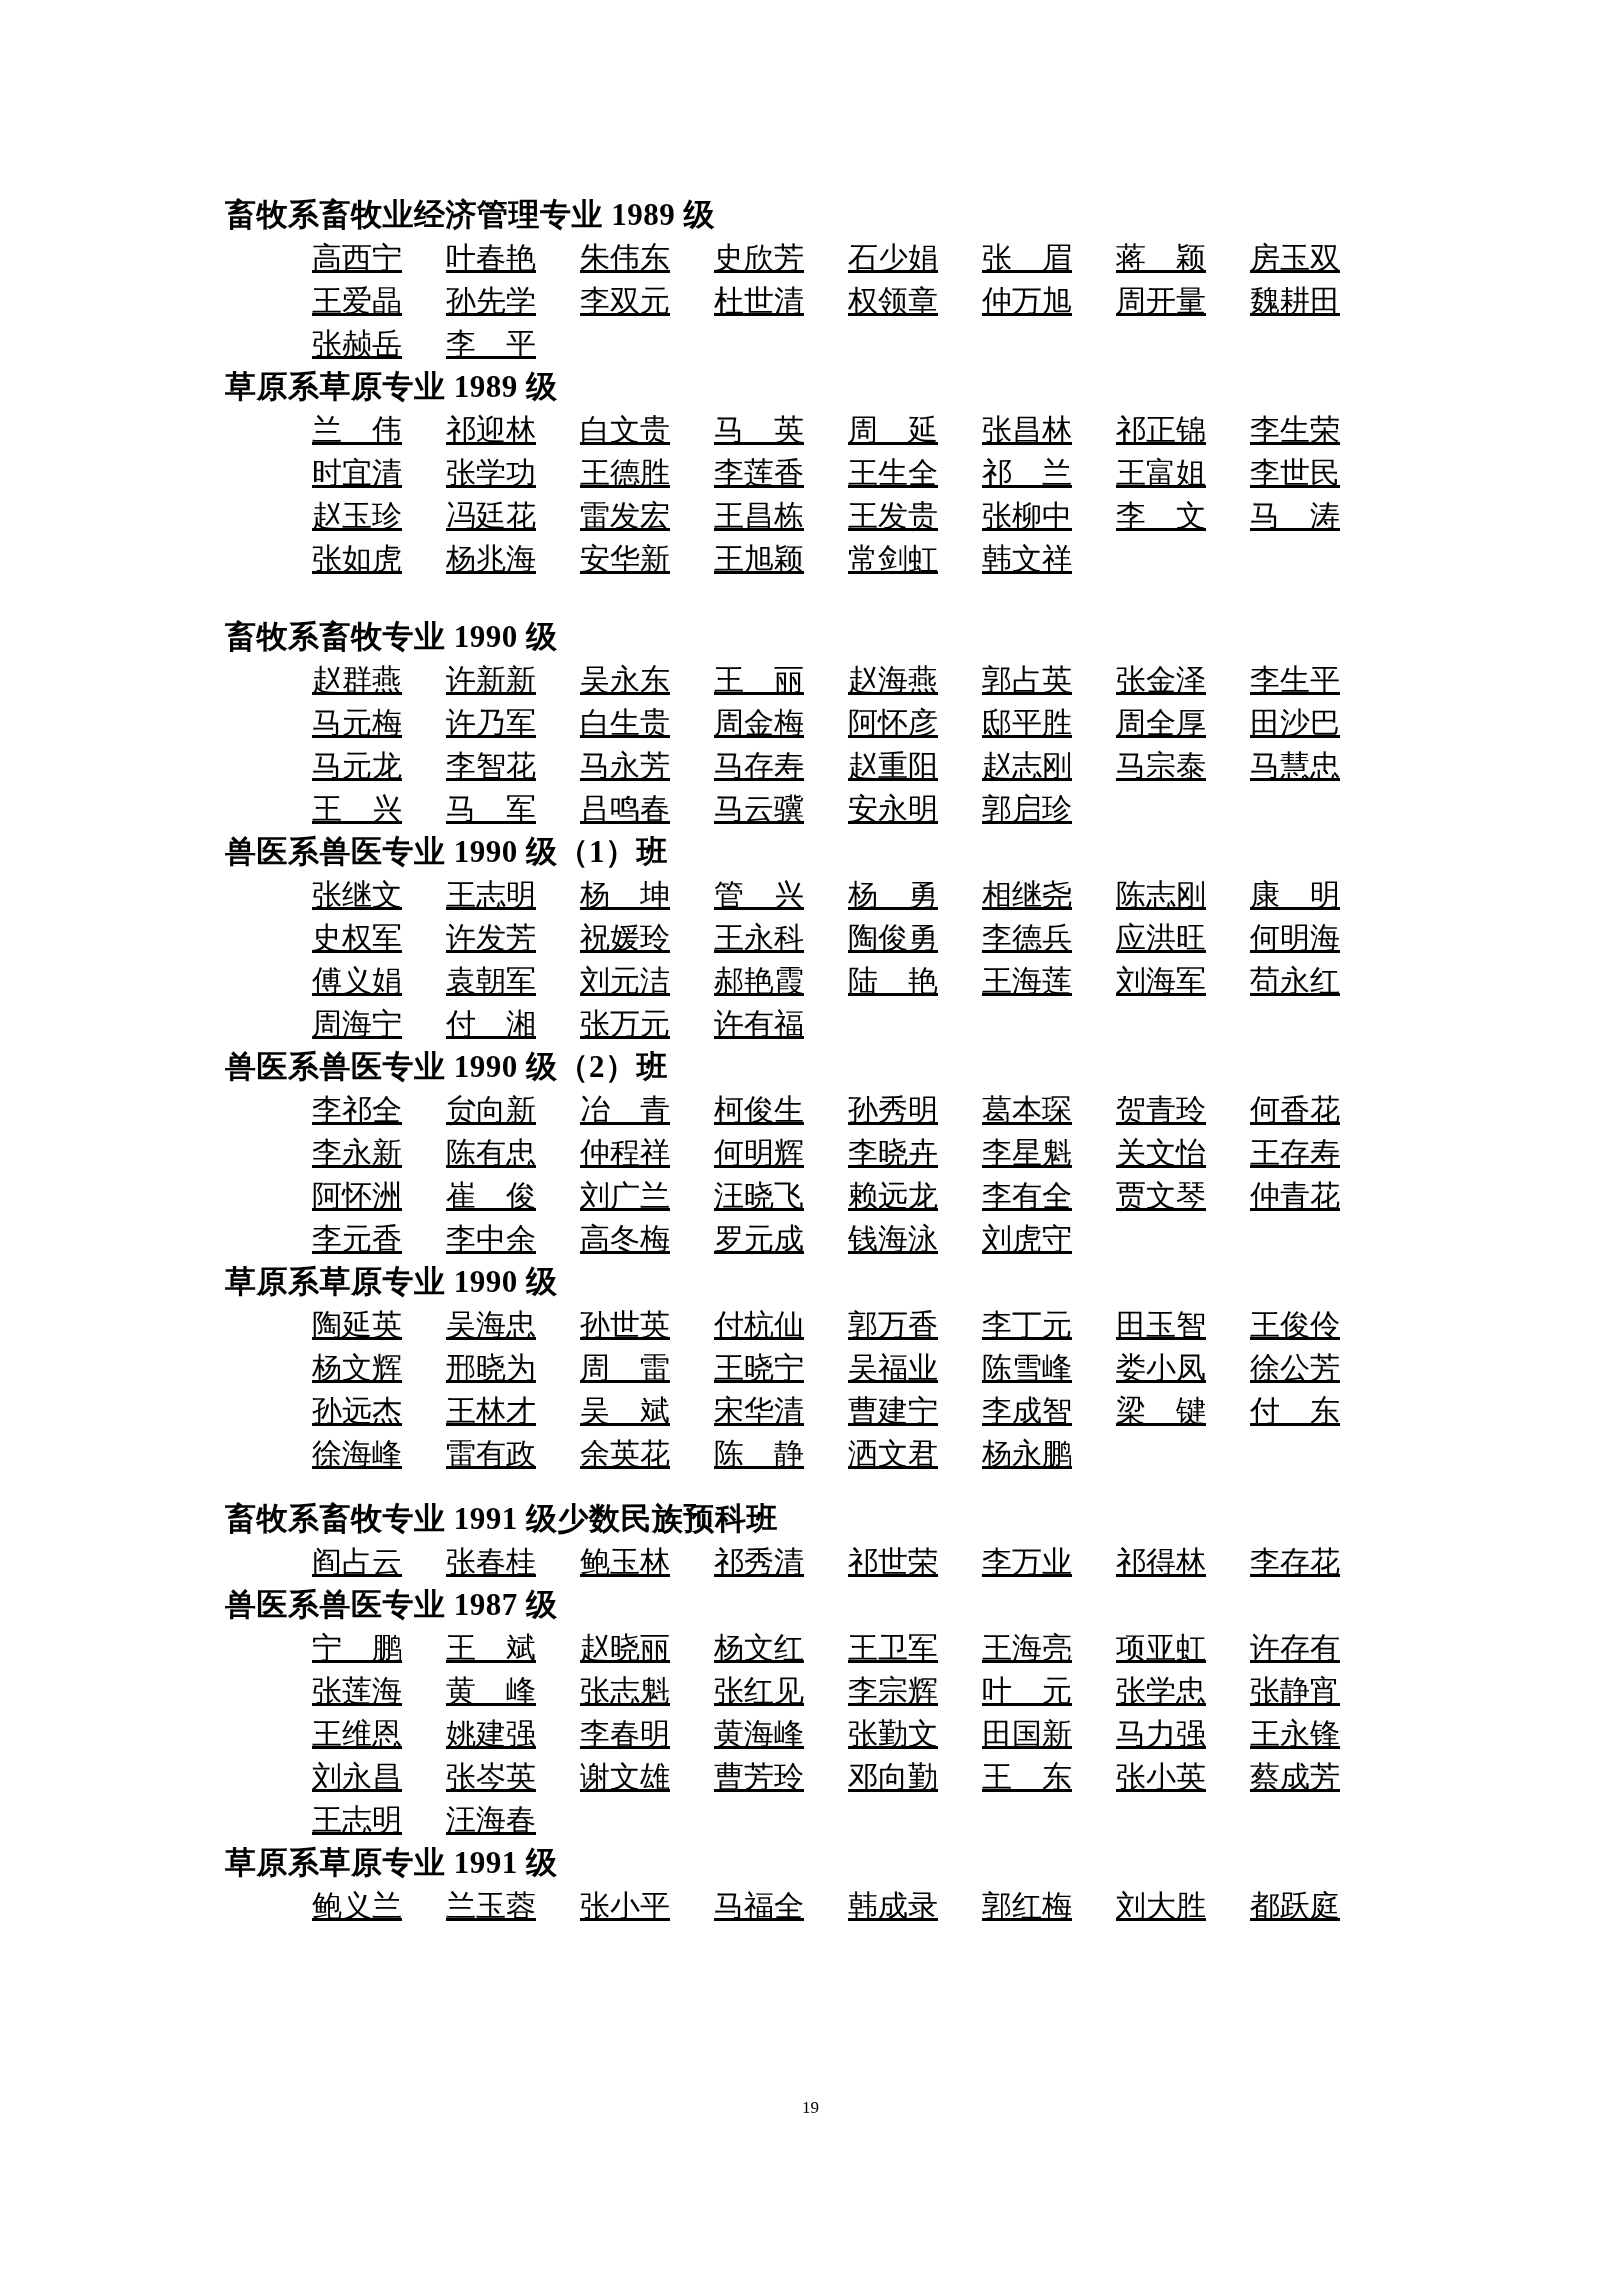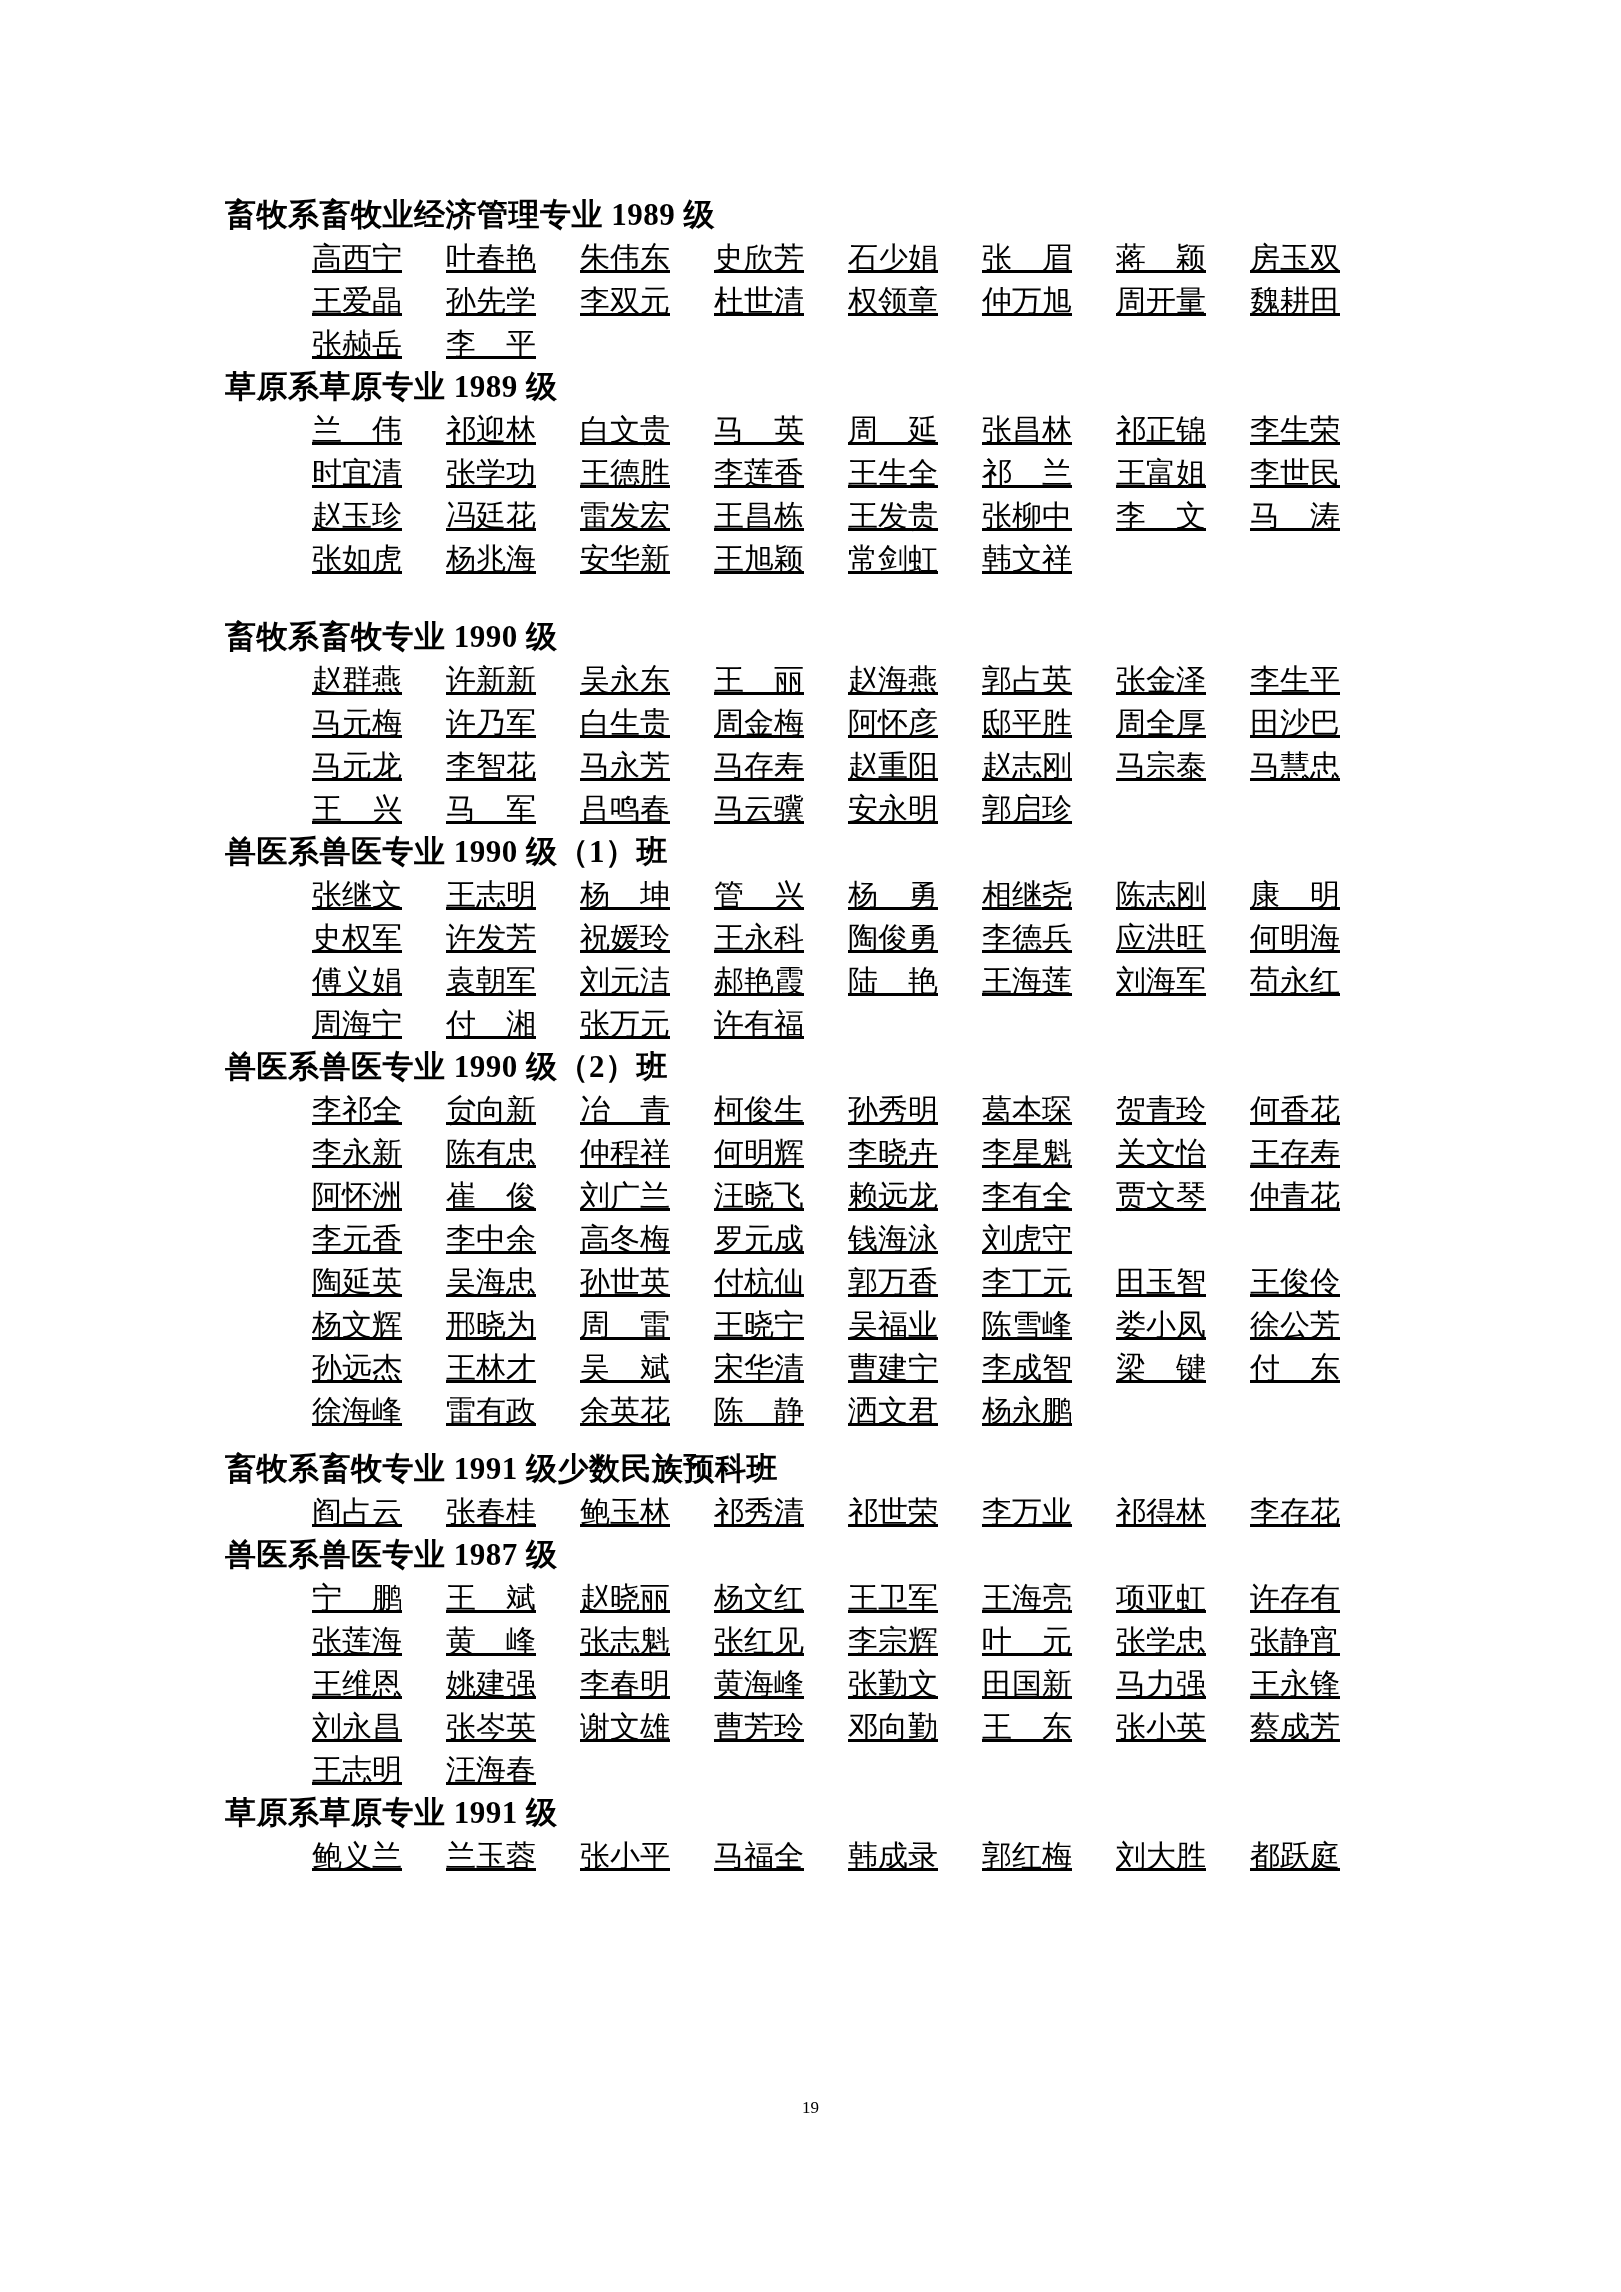--- a/index.html
+++ b/index.html
@@ -258,6 +258,7 @@
         </div>
       </section>
       <section class="section">
+        <h2 class="section-title">草原系草原专业 1990 级</h2>
         <div class="name-row">
           <span class="name">陶延英</span>
           <span class="name">吴海忠</span>

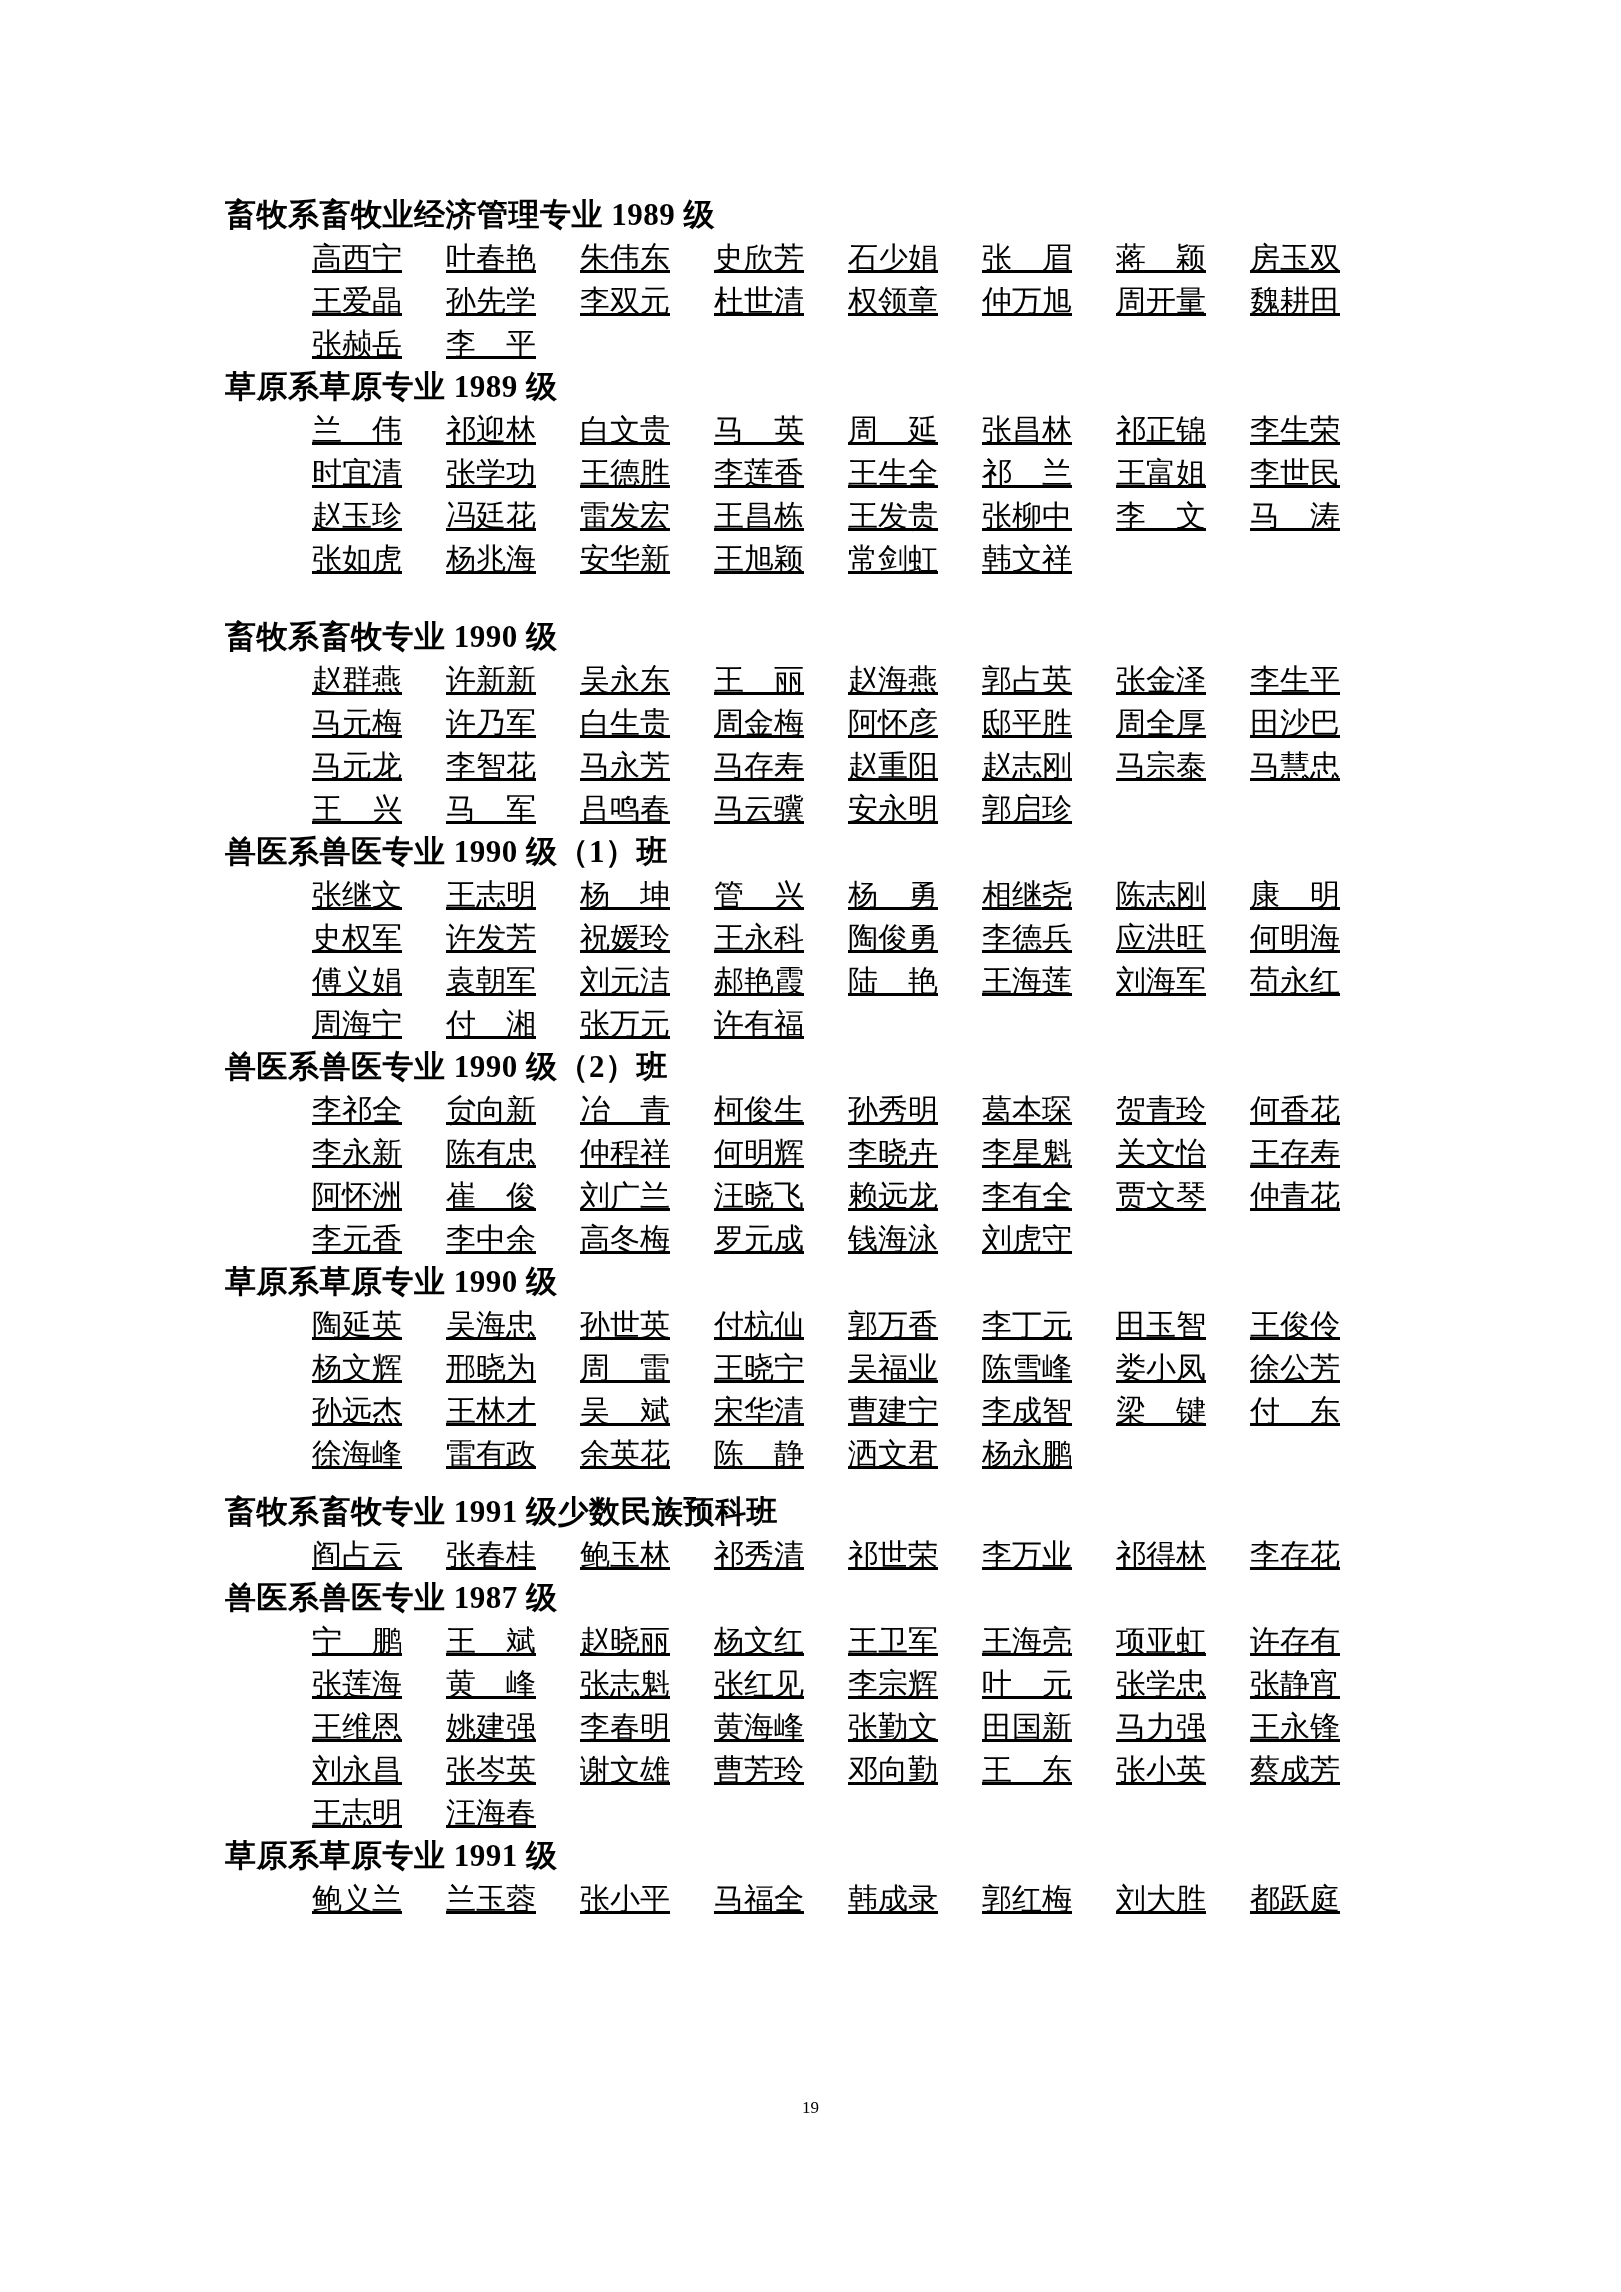--- a/index.html
+++ b/index.html
@@ -30,7 +30,7 @@
     margin-top: 35px;
   }
   .section.gap-before-sm {
-    margin-top: 15px;
+    margin-top: 22px;
   }
   .section-title {
     margin: 0;

